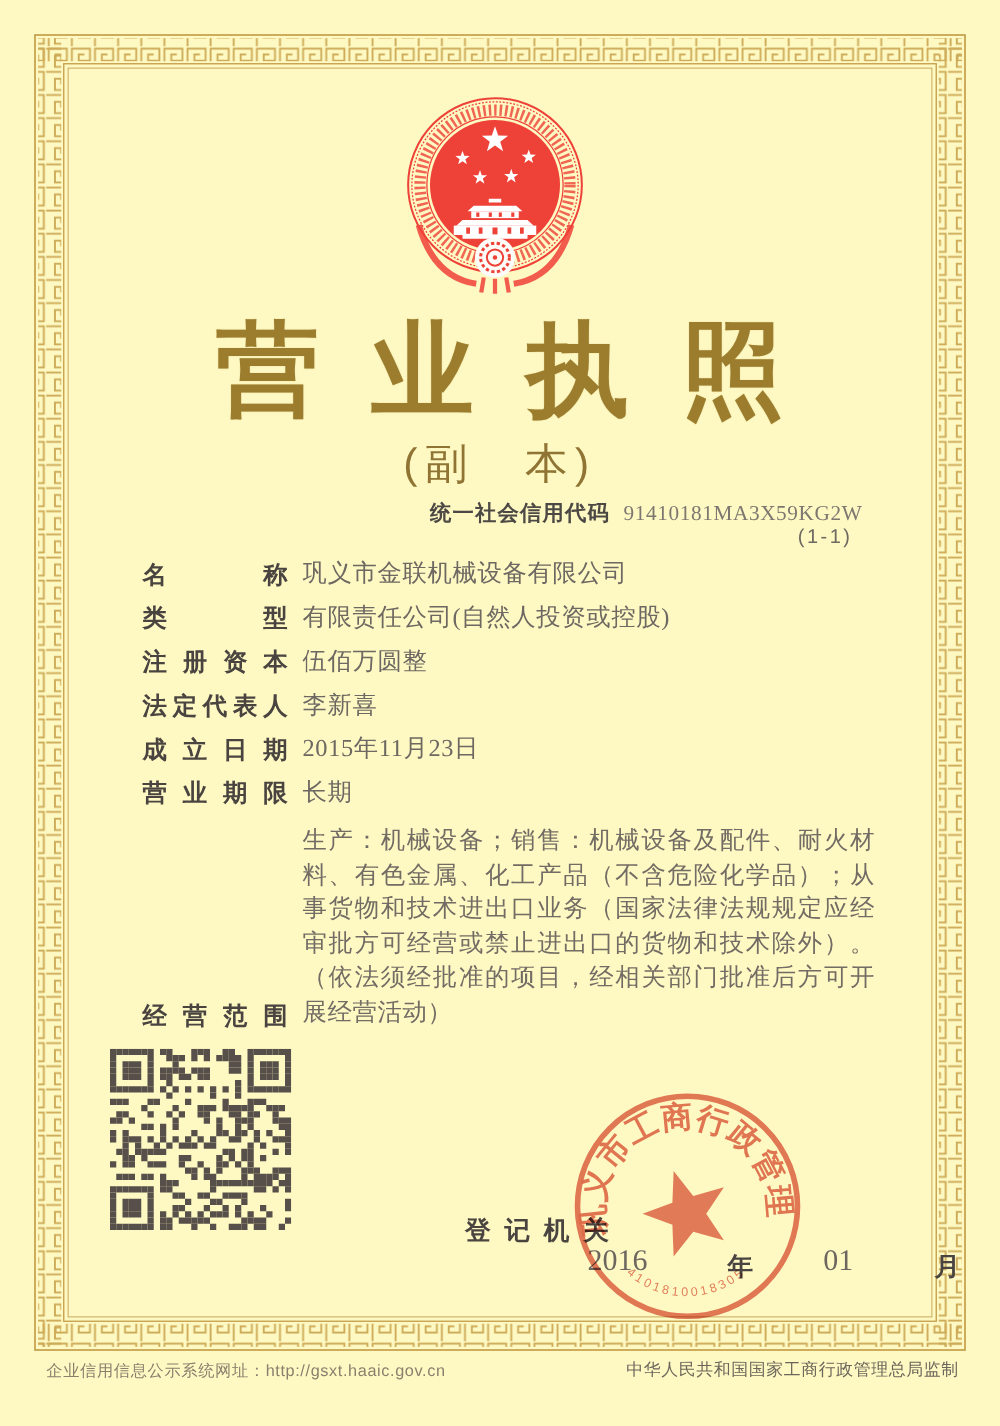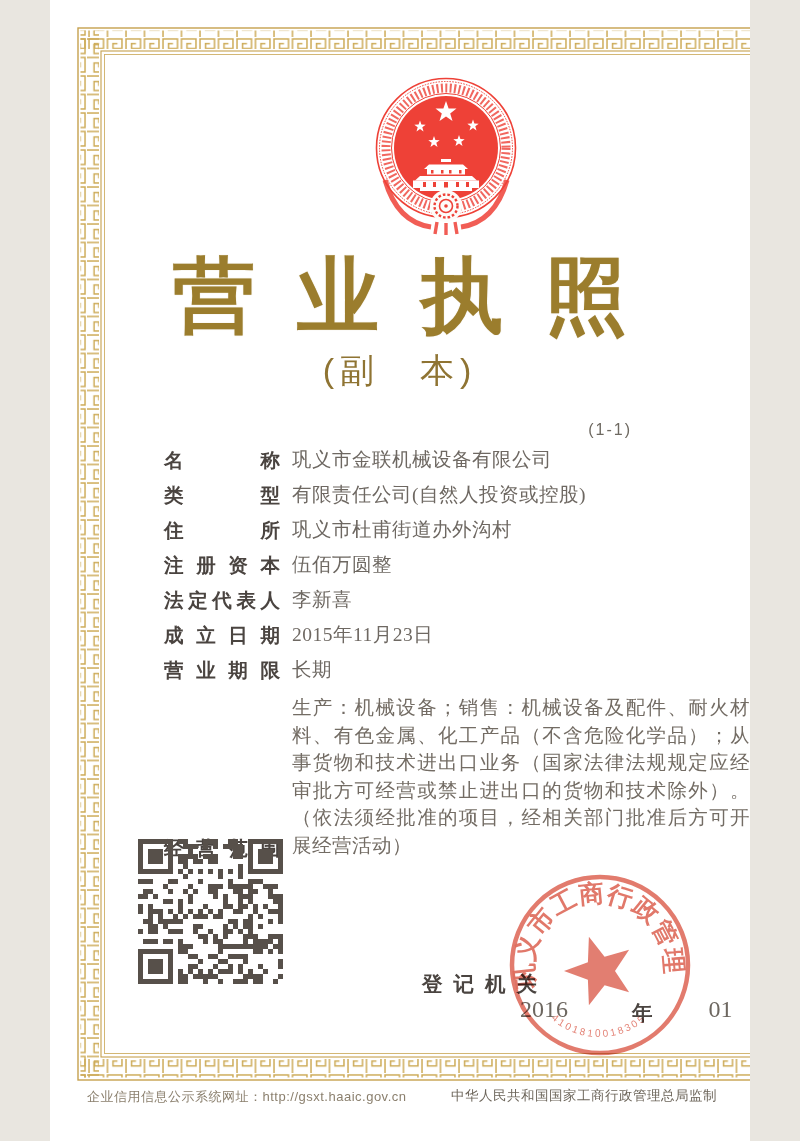--- a/index.html
+++ b/index.html
@@ -4,8 +4,8 @@
 <style>
   html,body{margin:0;padding:0;background:#e9e6e0;}
   .page{
-    position:relative; width:700px; height:1141px; margin:0 auto;
-    background:#ffffff; overflow:hidden;
+    position:relative; width:800px; height:1141px; margin:0 auto;
+    background:#fef9c3; overflow:hidden;
     font-family:"Liberation Sans", sans-serif;
     color:#4a4440;
   }

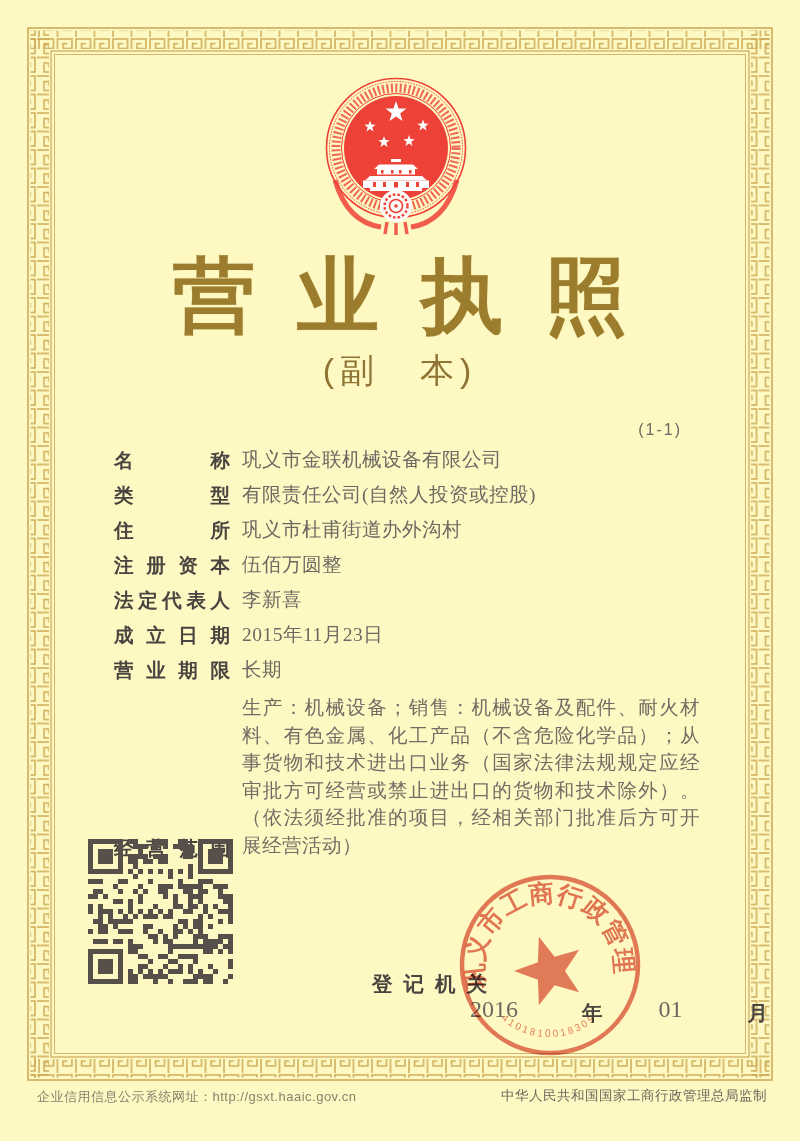--- a/index.html
+++ b/index.html
@@ -127,6 +127,10 @@
   <div class="title">营业执照</div>
   <div class="subtitle">(副　本)</div>
 
+  <div class="codeline">
+    <span class="lbl">统一社会信用代码</span>
+    <span class="val">91410181MA3X59KG2W</span>
+  </div>
   <div class="copynum">(1-1)</div>
 
   <div class="fields">

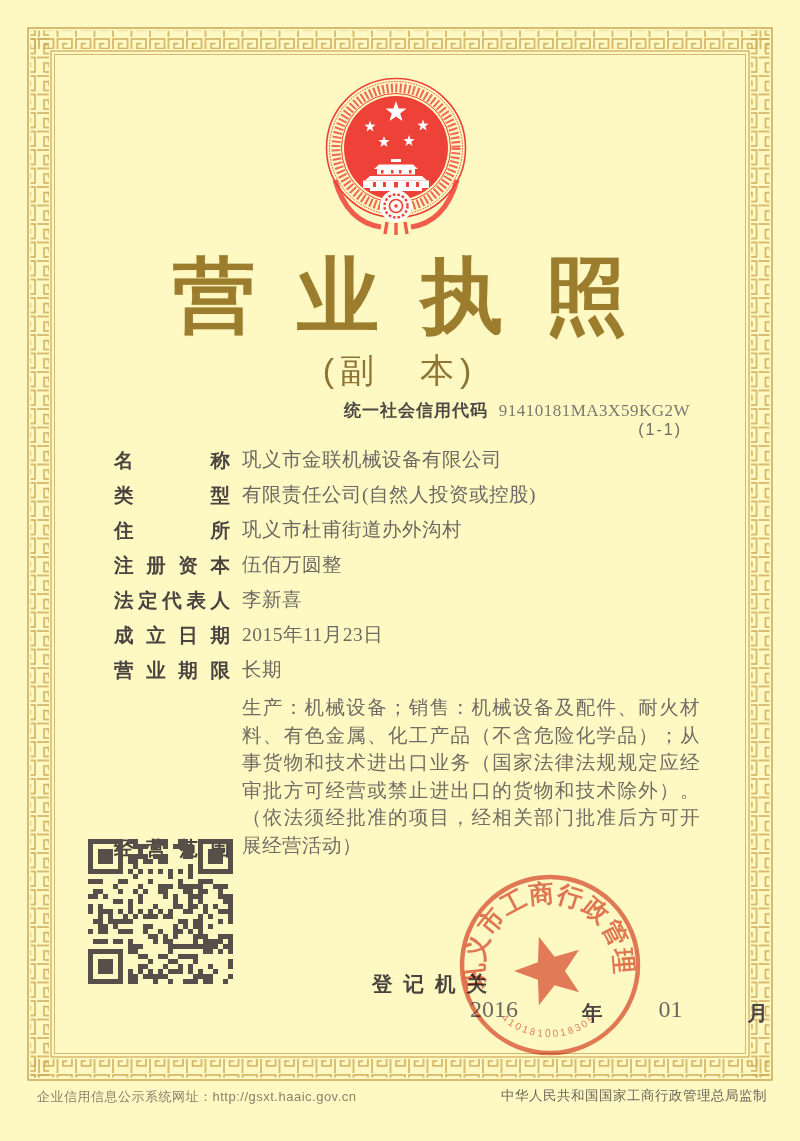--- a/index.html
+++ b/index.html
@@ -141,10 +141,6 @@
     <div class="frow">
       <div class="flabel">类型</div>
       <div class="fvalue">有限责任公司(自然人投资或控股)</div>
-    </div>
-    <div class="frow">
-      <div class="flabel">住所</div>
-      <div class="fvalue">巩义市杜甫街道办外沟村</div>
     </div>
     <div class="frow">
       <div class="flabel">注册资本</div>

